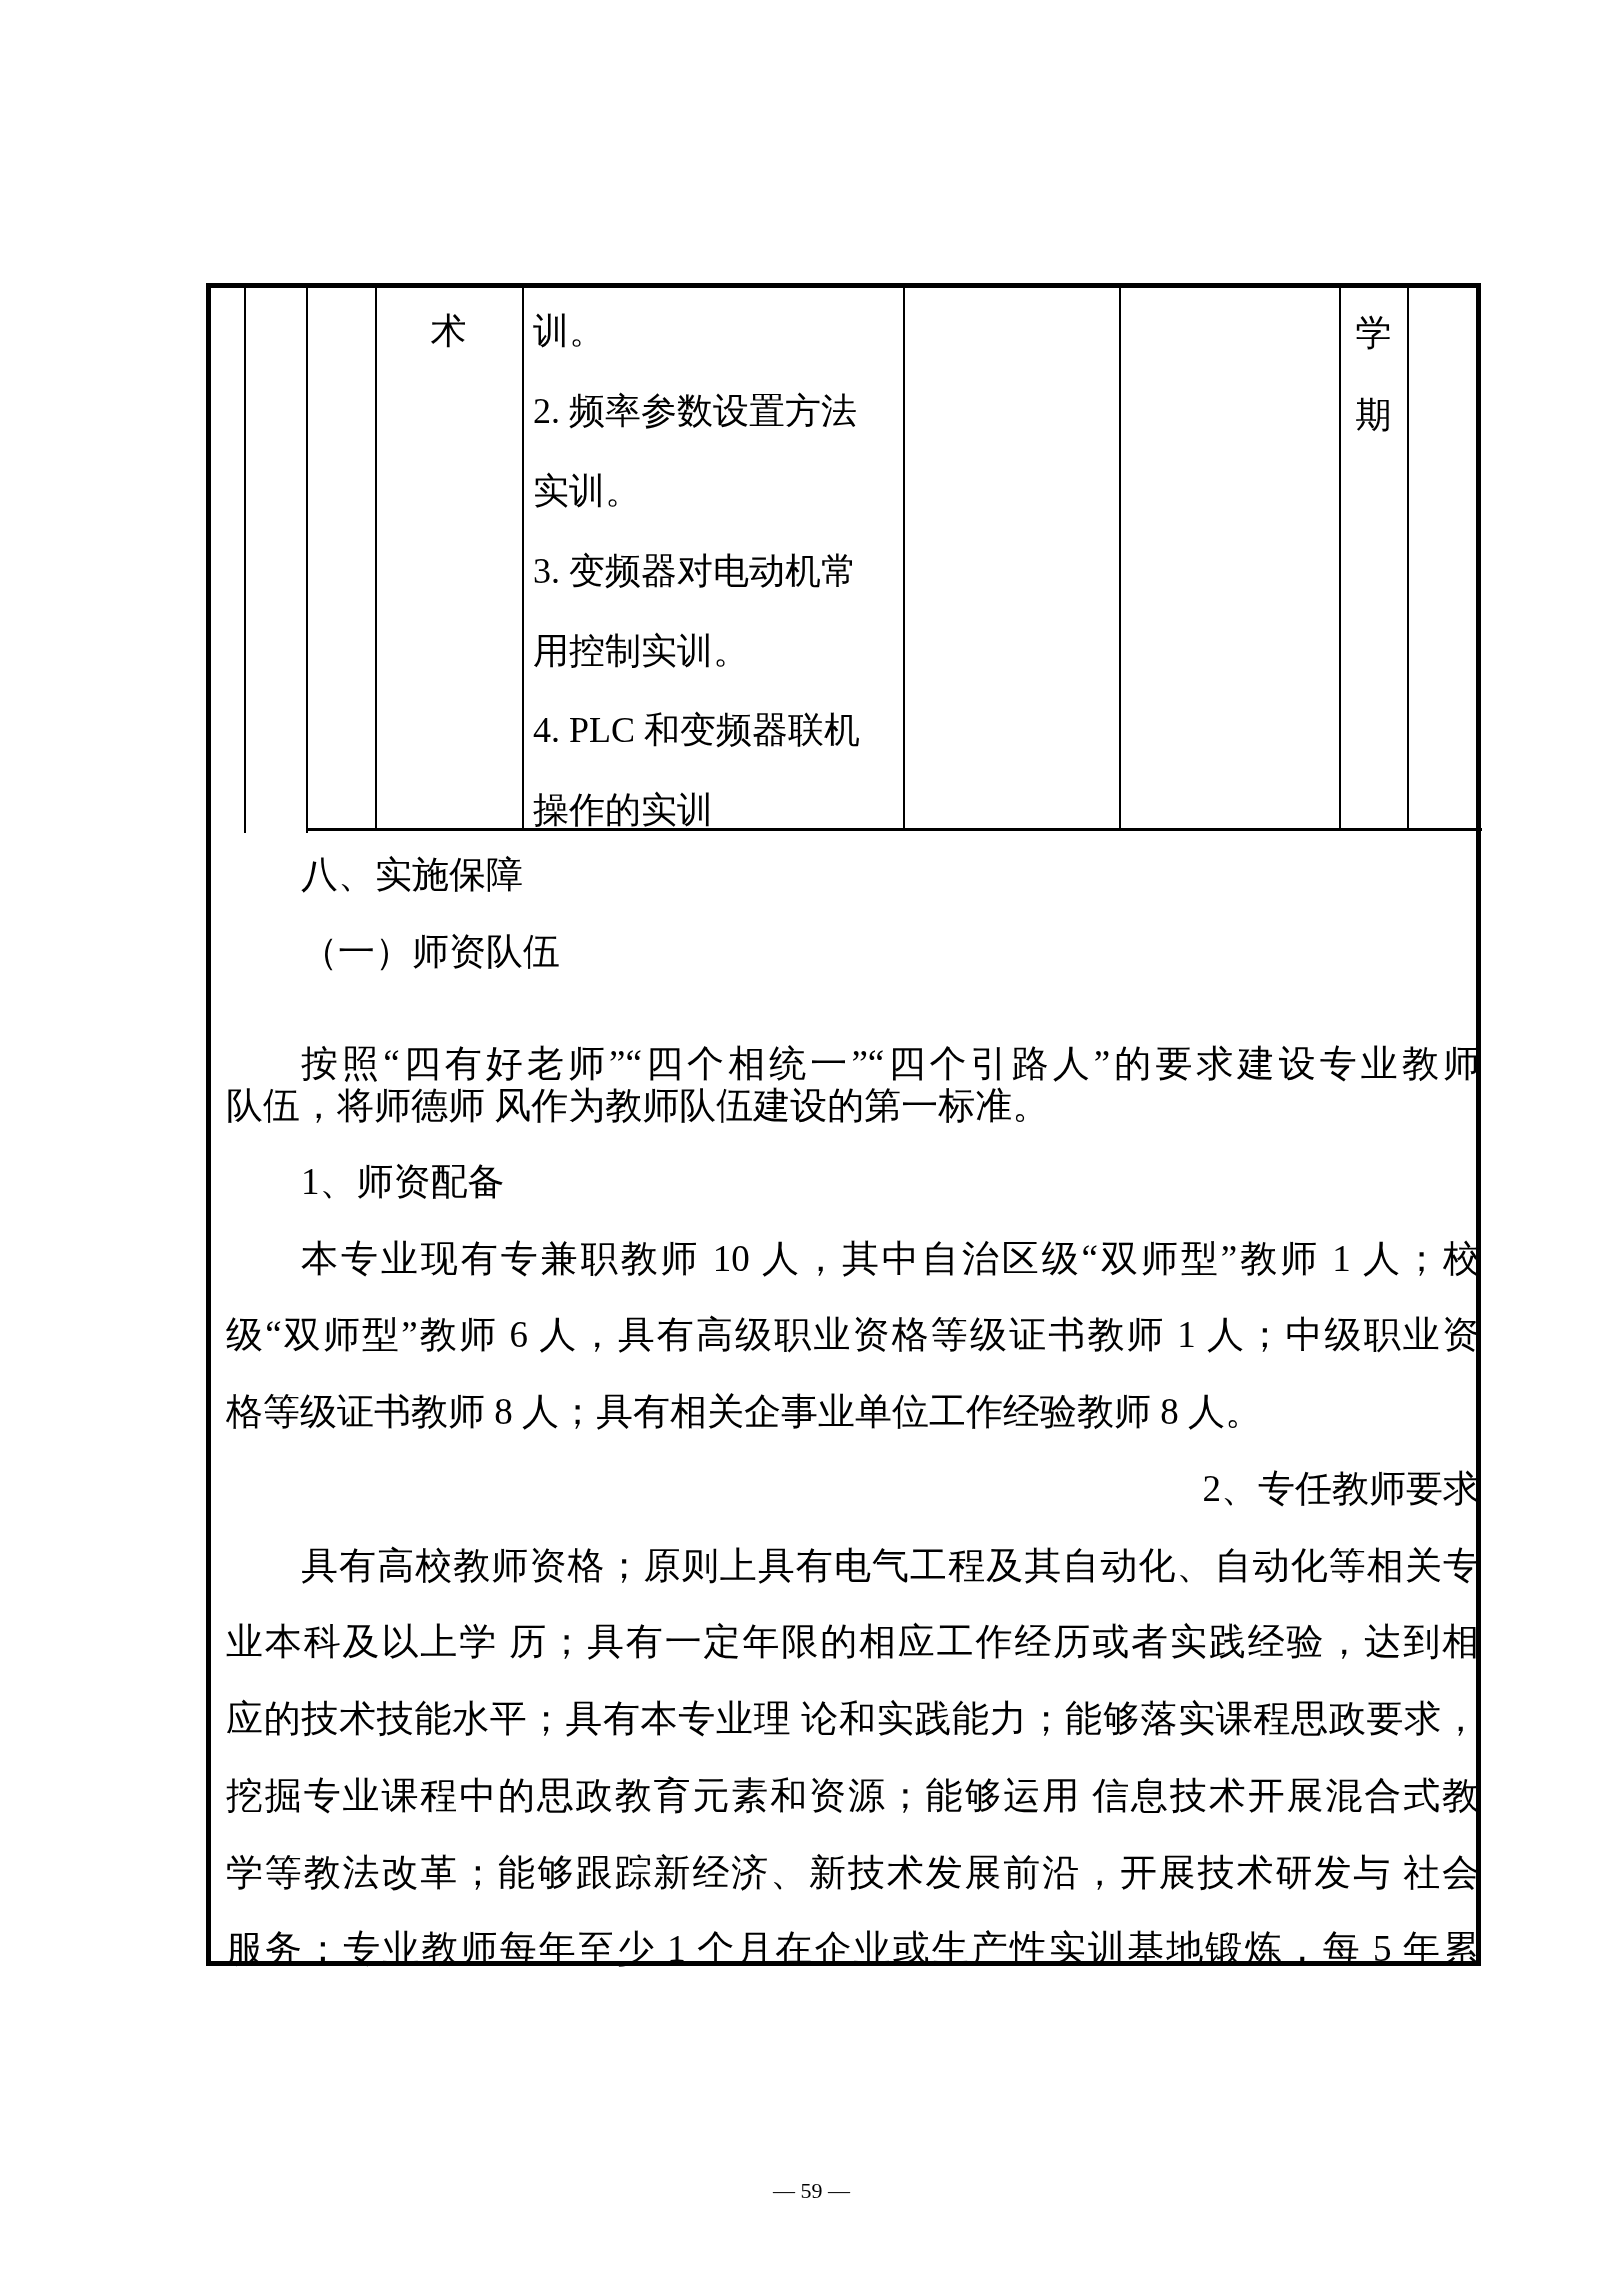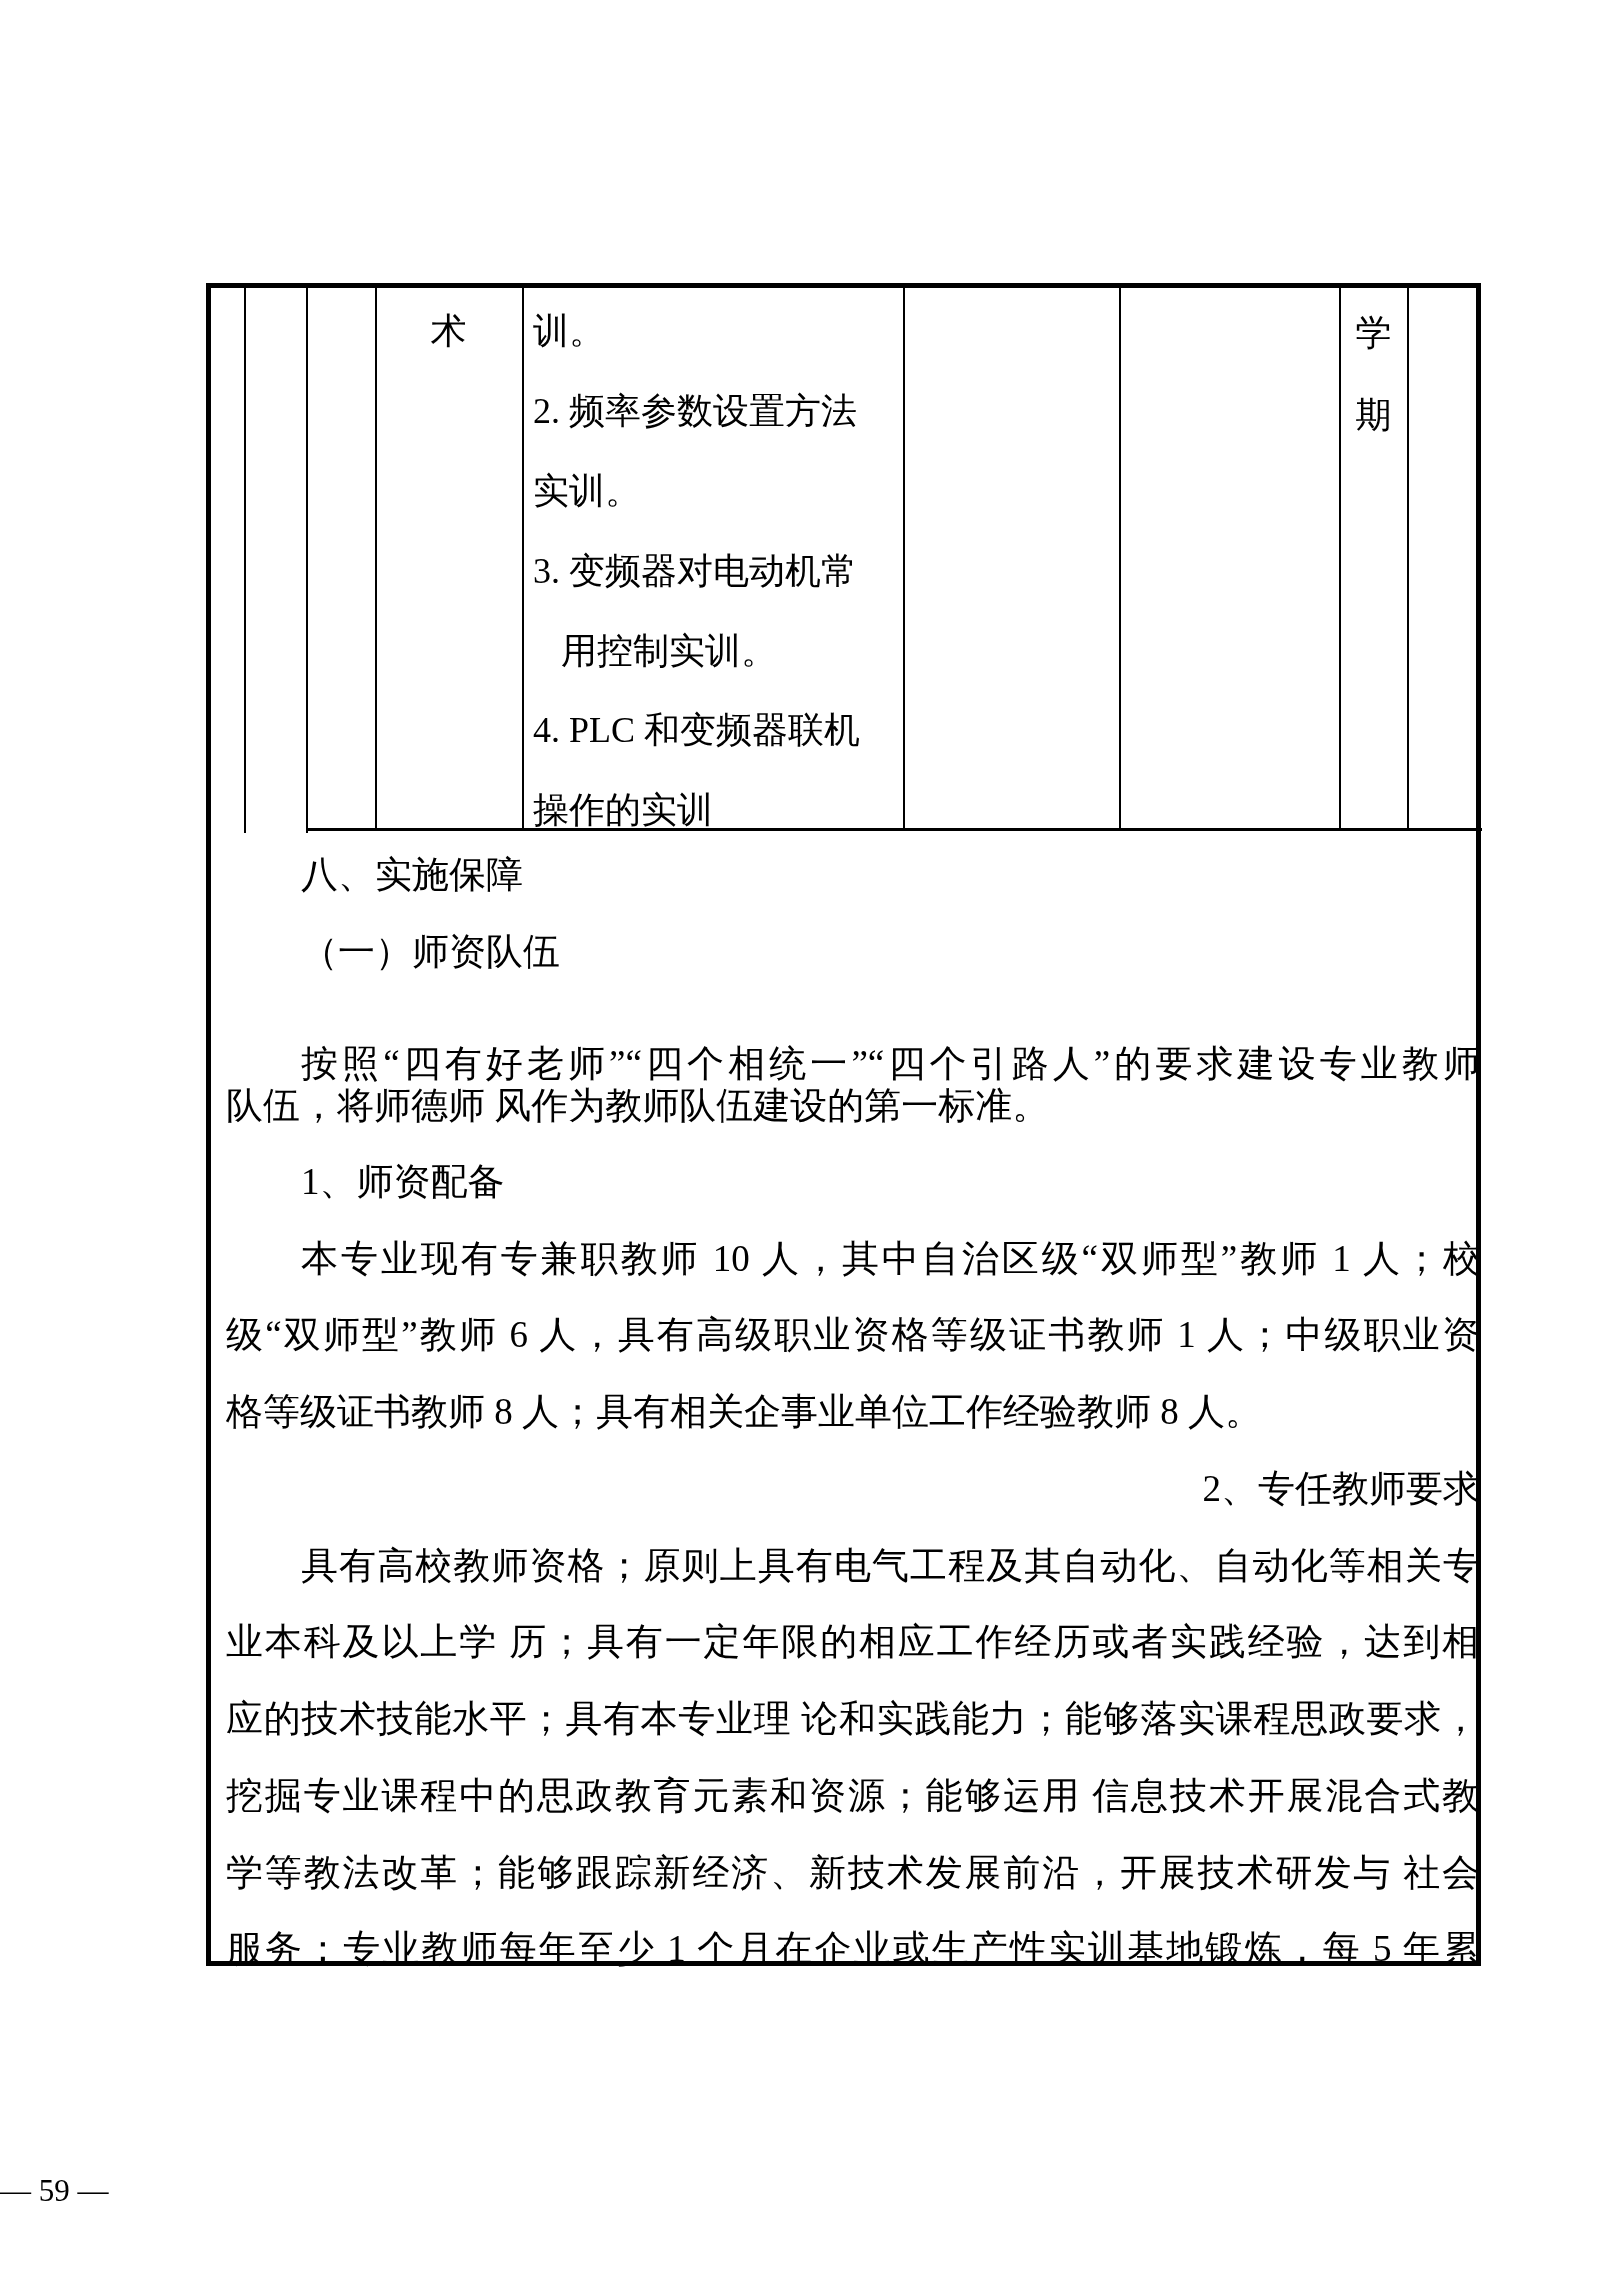--- a/index.html
+++ b/index.html
@@ -65,7 +65,7 @@
   <div class="tcell" style="left:533px; top:392px;">2. 频率参数设置方法</div>
   <div class="tcell" style="left:533px; top:472px;">实训。</div>
   <div class="tcell" style="left:533px; top:552px;">3. 变频器对电动机常</div>
-  <div class="tcell" style="left:533px; top:632px;margin-left:28px;">用控制实训。</div>
+  <div class="tcell" style="left:533px; top:632px;">用控制实训。</div>
   <div class="tcell" style="left:533px; top:711px;">4. PLC 和变频器联机</div>
   <div class="tcell" style="left:533px; top:791px;">操作的实训</div>
 

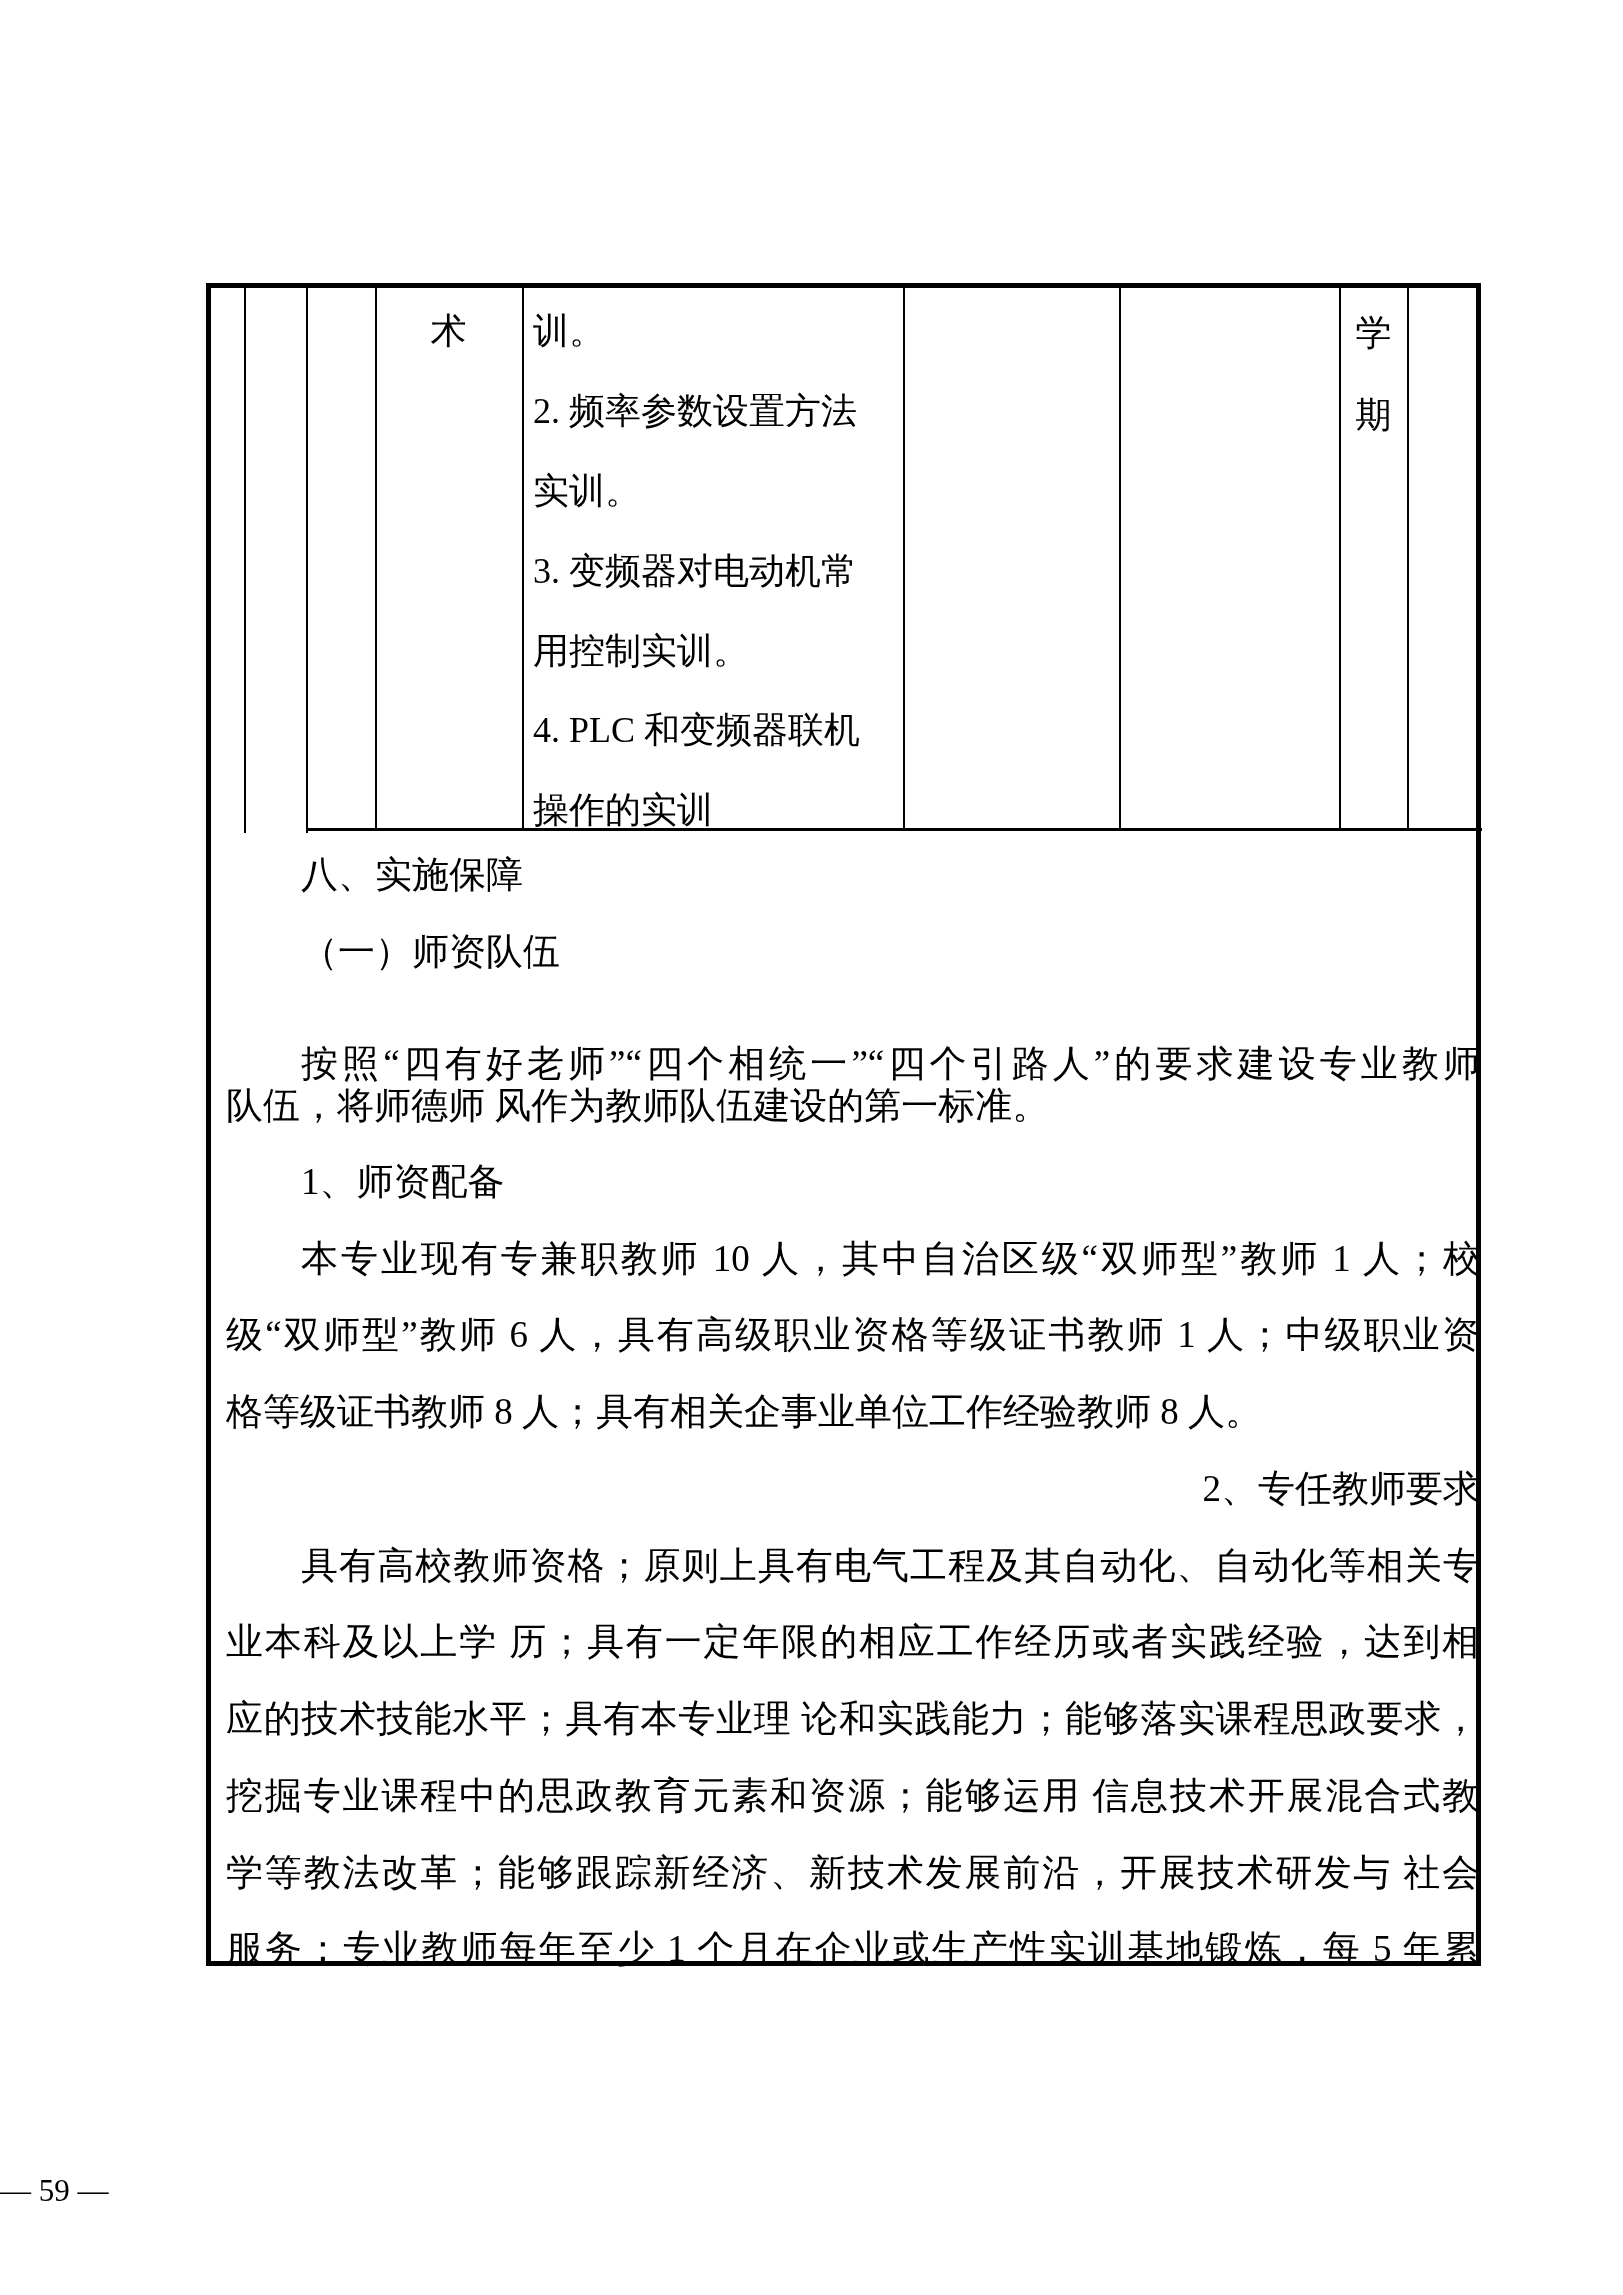--- a/index.html
+++ b/index.html
@@ -37,8 +37,8 @@
   .footer {
     position:absolute;
     left:0; top:2172px; width:1623px;
-    text-align:left;
-    font-size:31px; line-height:37px;
+    text-align:center;
+    font-size:22px; line-height:37px;
   }
 </style>
 </head>

